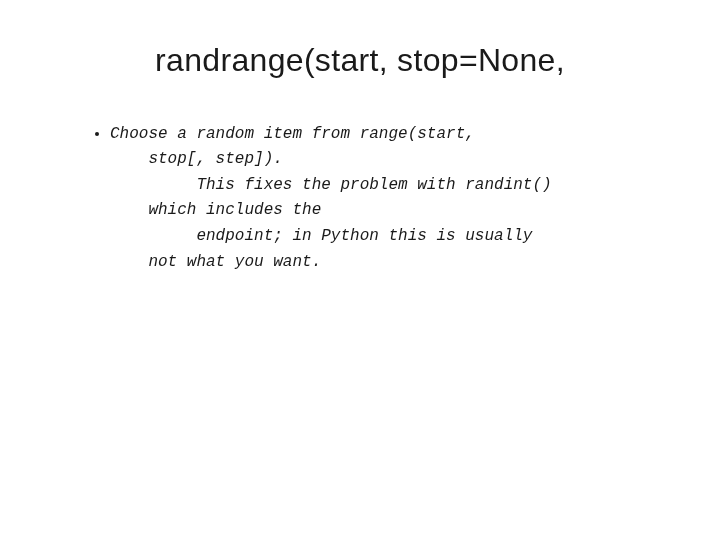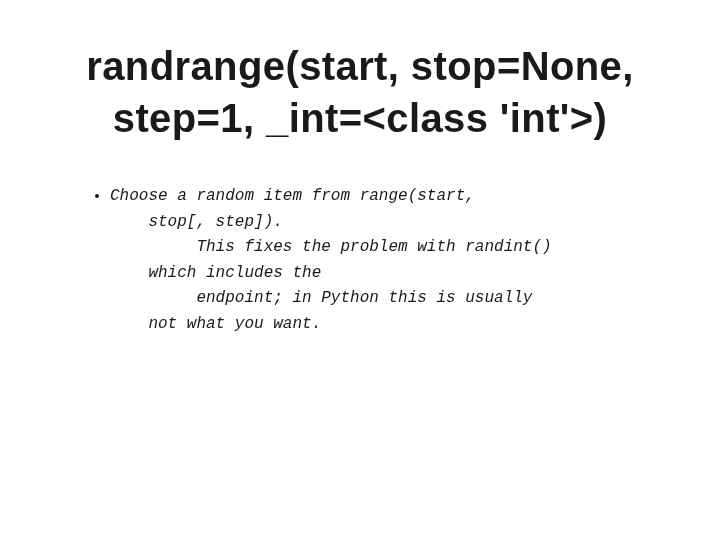--- a/index.html
+++ b/index.html
@@ -26,8 +26,8 @@
     }
 
     .title {
-      font-size: 40px;
-      font-weight: bold;
+      font-size: 32px;
+      font-weight: normal;
       color: #1a1a1a;
       line-height: 1.3;
       letter-spacing: 0.01em;

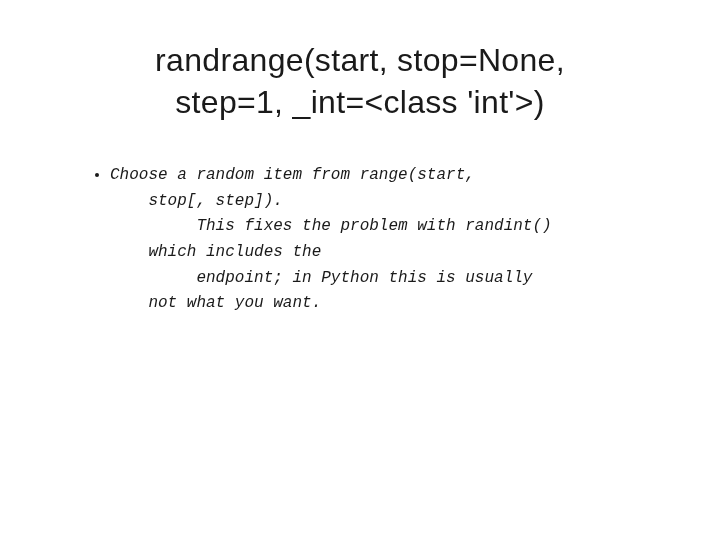--- a/index.html
+++ b/index.html
@@ -65,7 +65,6 @@
 <div class="title-section">
   <h1 class="title">
     <span>randrange(start, stop=None,</span><br>
-    <span>step=1, _int=&lt;class 'int'&gt;)</span>
   </h1>
 </div>
 

